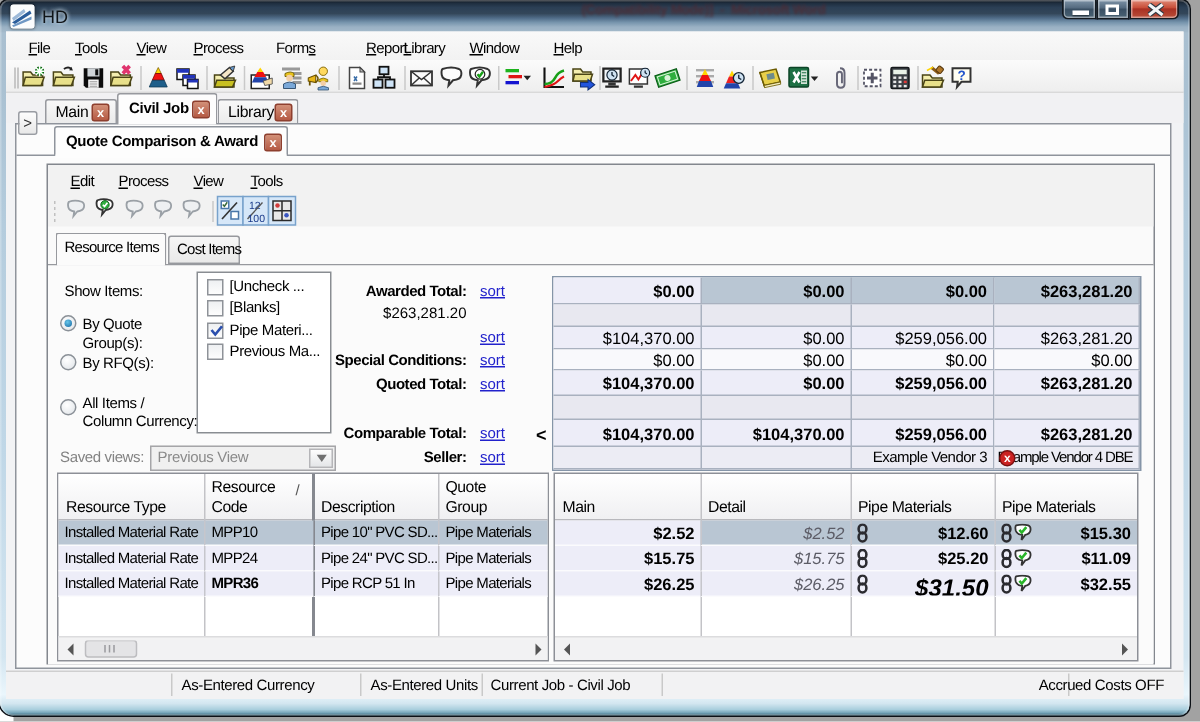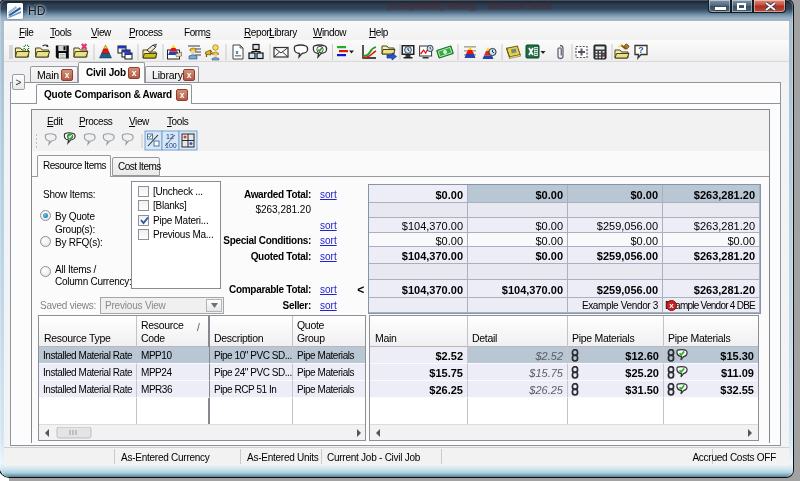--- a/index.html
+++ b/index.html
@@ -486,7 +486,7 @@
     <div class="cell" style="left:209px;top:364px;border-left:1px solid #85888f;width:83px;height:17px;background:#ededf8;border-bottom:1px solid #fbfbfd;padding-top:3px;"><span style="padding-left:4px;letter-spacing:-0.45px;">Pipe 24" PVC SD...</span></div>
     <div class="cell" style="left:292px;top:364px;border-left:1px solid #c6c6cc;width:73px;height:17px;background:#ededf8;border-bottom:1px solid #fbfbfd;padding-top:3px;"><span style="padding-left:4px;letter-spacing:-0.45px;">Pipe Materials</span></div>
     <div class="cell" style="left:39px;top:381px;width:97px;height:17px;background:#ededf8;border-bottom:1px solid #fbfbfd;padding-top:3px;"><span style="padding-left:4px;letter-spacing:-0.45px;">Installed Material Rate</span></div>
-    <div class="cell" style="left:136px;top:381px;border-left:1px solid #c6c6cc;width:73px;height:17px;background:#ededf8;border-bottom:1px solid #fbfbfd;padding-top:3px;"><span style="padding-left:4px;letter-spacing:-0.45px;">MPR36</span></div>
+    <div class="cell" style="left:136px;top:381px;border-left:1px solid #c6c6cc;width:73px;height:17px;background:#ededf8;border-bottom:1px solid #fbfbfd;padding-top:3px;"><span style="padding-left:4px;letter-spacing:-0.45px;font-weight:bold;">MPR36</span></div>
     <div class="cell" style="left:209px;top:381px;border-left:1px solid #85888f;width:83px;height:17px;background:#ededf8;border-bottom:1px solid #fbfbfd;padding-top:3px;"><span style="padding-left:4px;letter-spacing:-0.45px;">Pipe RCP 51 In</span></div>
     <div class="cell" style="left:292px;top:381px;border-left:1px solid #c6c6cc;width:73px;height:17px;background:#ededf8;border-bottom:1px solid #fbfbfd;padding-top:3px;"><span style="padding-left:4px;letter-spacing:-0.45px;">Pipe Materials</span></div>
     <div class="abs" style="left:39px;top:424px;width:326px;height:16px;background:#f2f2f3;border-top:1px solid #dcdcde;"></div>

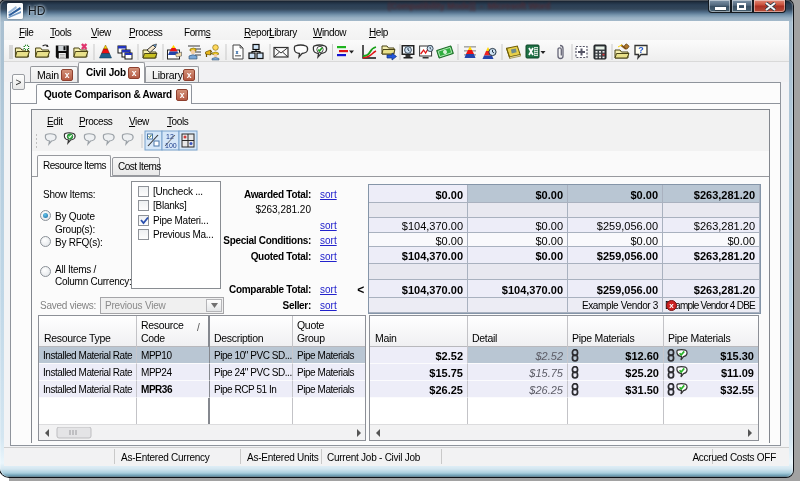--- a/index.html
+++ b/index.html
@@ -567,7 +567,7 @@
             <ellipse cx="4" cy="3.6" rx="2.6" ry="3" fill="none" stroke="#2b2b30" stroke-width="1.7"></ellipse>
             <ellipse cx="4" cy="9" rx="2.6" ry="3" fill="none" stroke="#2b2b30" stroke-width="1.7"></ellipse>
           </svg></span>
-        <span style="position:absolute;right:4px;font-weight:bold;font-size:11px;">$31.50</span>
+        <span style="position:absolute;right:4px;font-weight:bold;font-size:16px;font-style:italic;">$31.50</span>
       </div>
     <div class="cell" style="left:663px;top:381px;border-left:1px solid #c6c6cc;width:95px;height:17px;background:#ededf8;border-bottom:1px solid #fbfbfd;padding-top:3px;">
         <span style="position:absolute;left:3px;top:2px;"><svg width="8" height="13" viewBox="0 0 8 13" style="position:static;vertical-align:-3px;">

